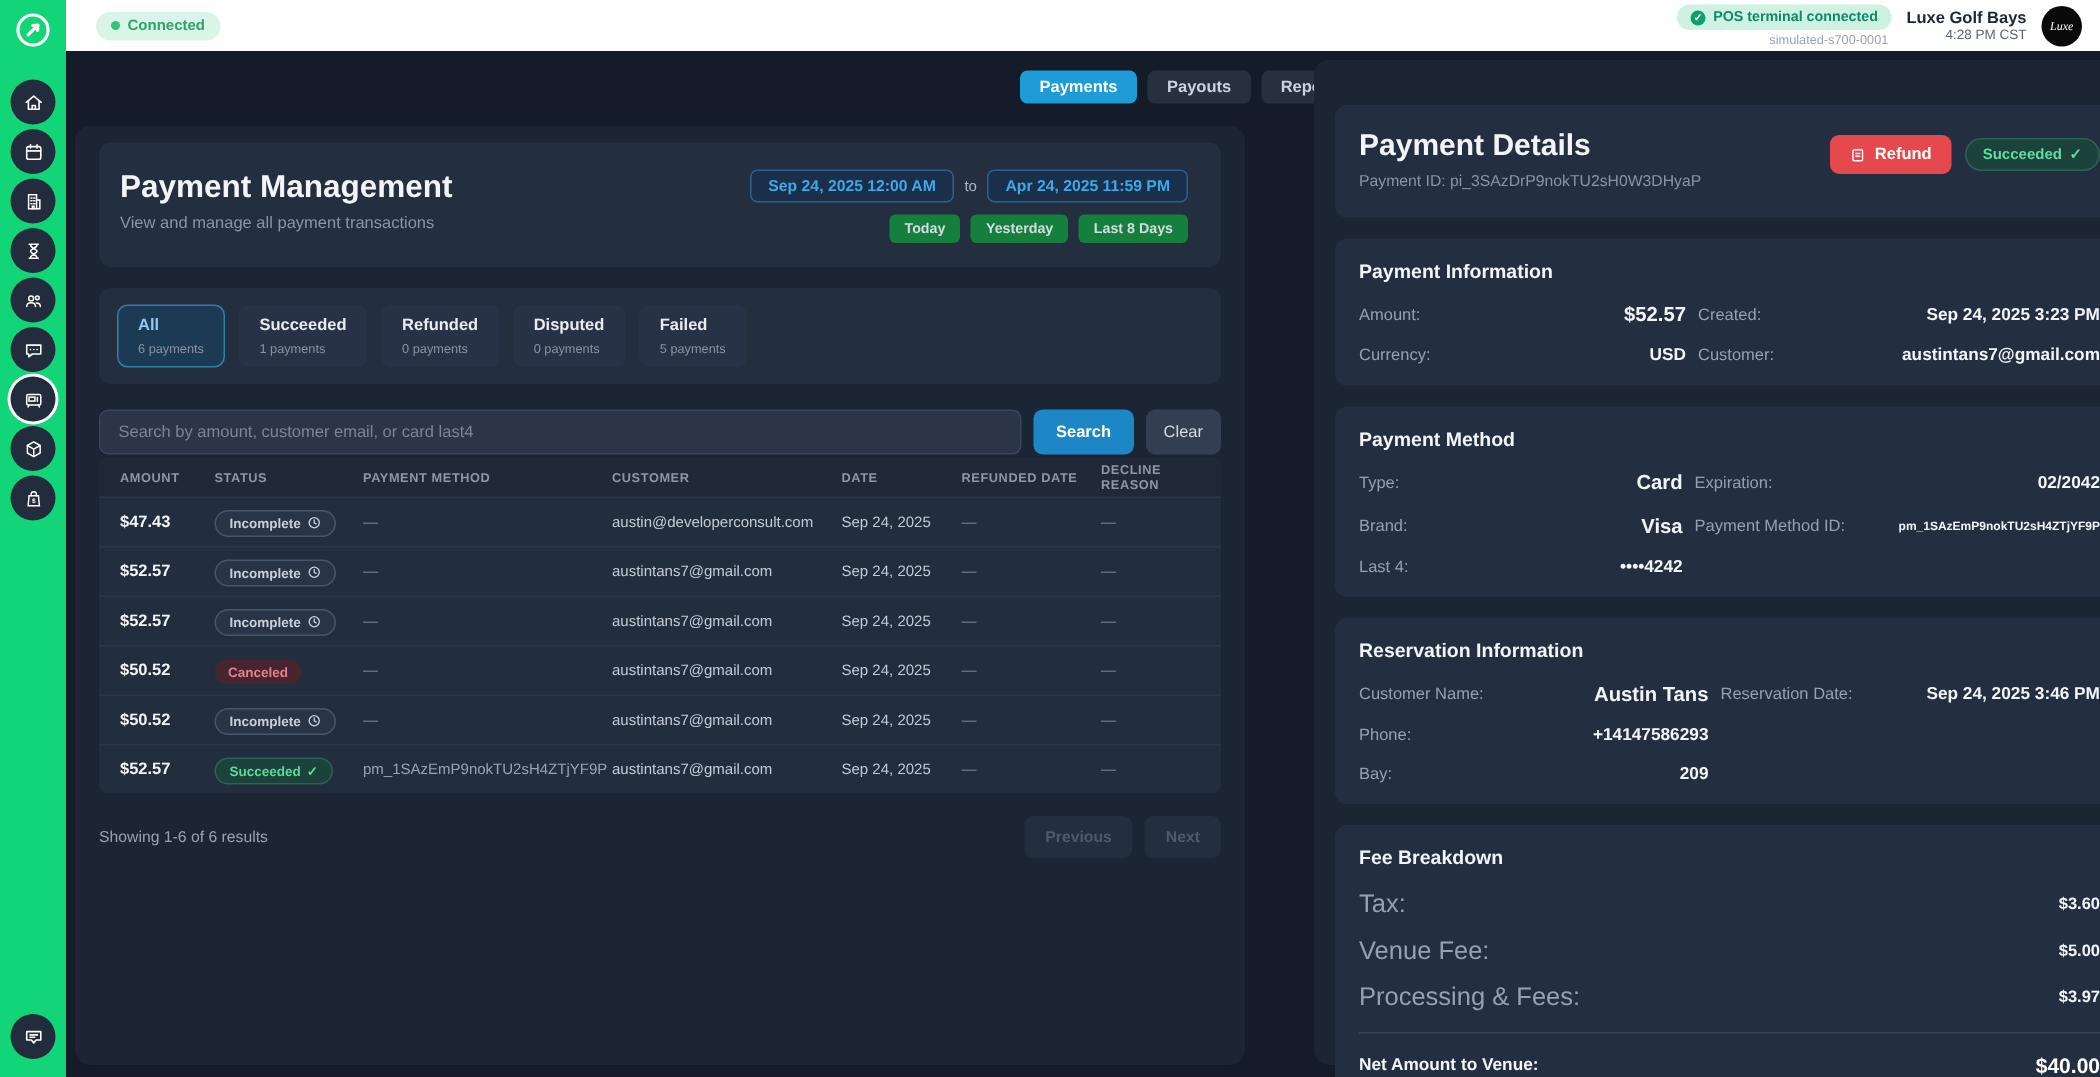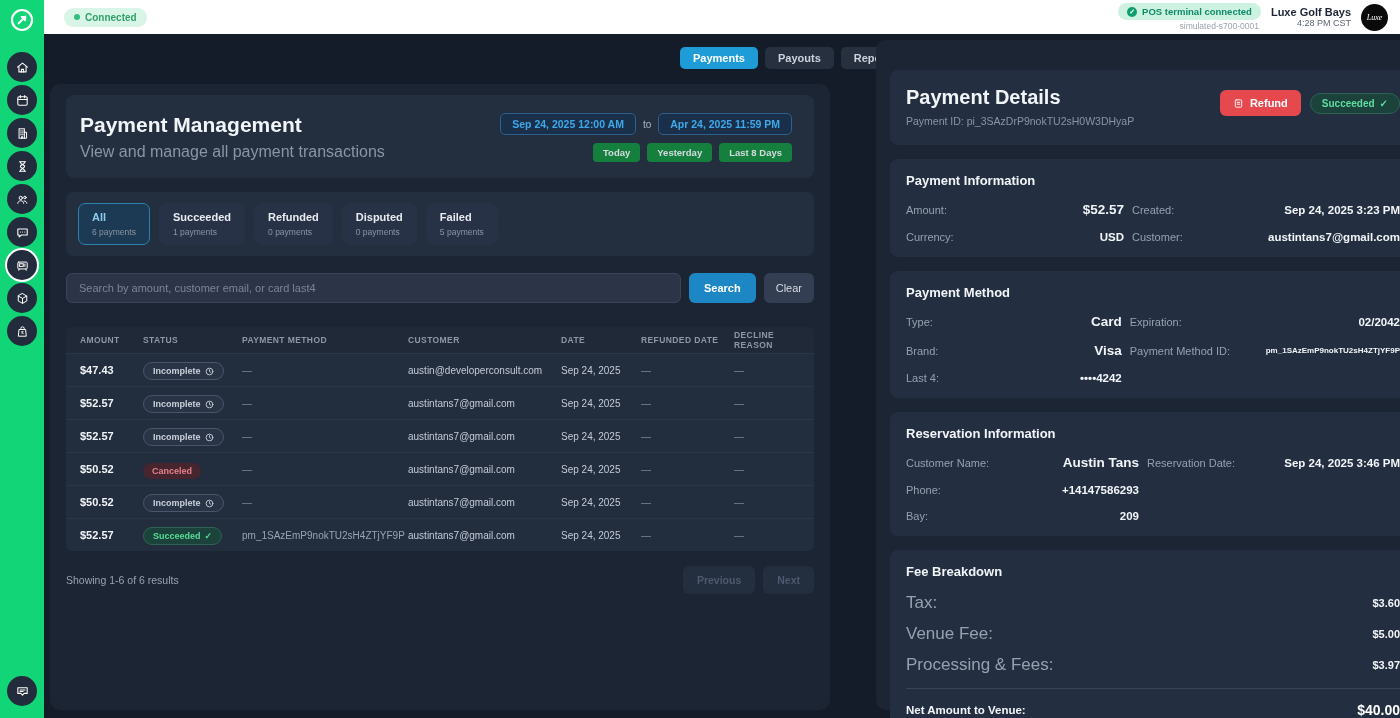--- a/index.html
+++ b/index.html
@@ -49,7 +49,7 @@
 
   .pm-header { display:flex; justify-content:space-between; padding:18px 22px 16px 14px; margin-top:2px; }
   .pm-title { font-size:21px; font-weight:bold; color:#f2f5f8; }
-  .pm-sub { font-size:16px; color:#8b94a3; margin-top:6px; }
+  .pm-sub { font-size:11px; color:#8b94a3; margin-top:6px; }
   .date-col { display:flex; flex-direction:column; align-items:flex-end; gap:8px; }
   .date-row { display:flex; align-items:center; gap:7px; }
   .date-btn { background:#1a2f4a; border:1px solid #2d608f; color:#3fa9e8; font-size:10.5px;

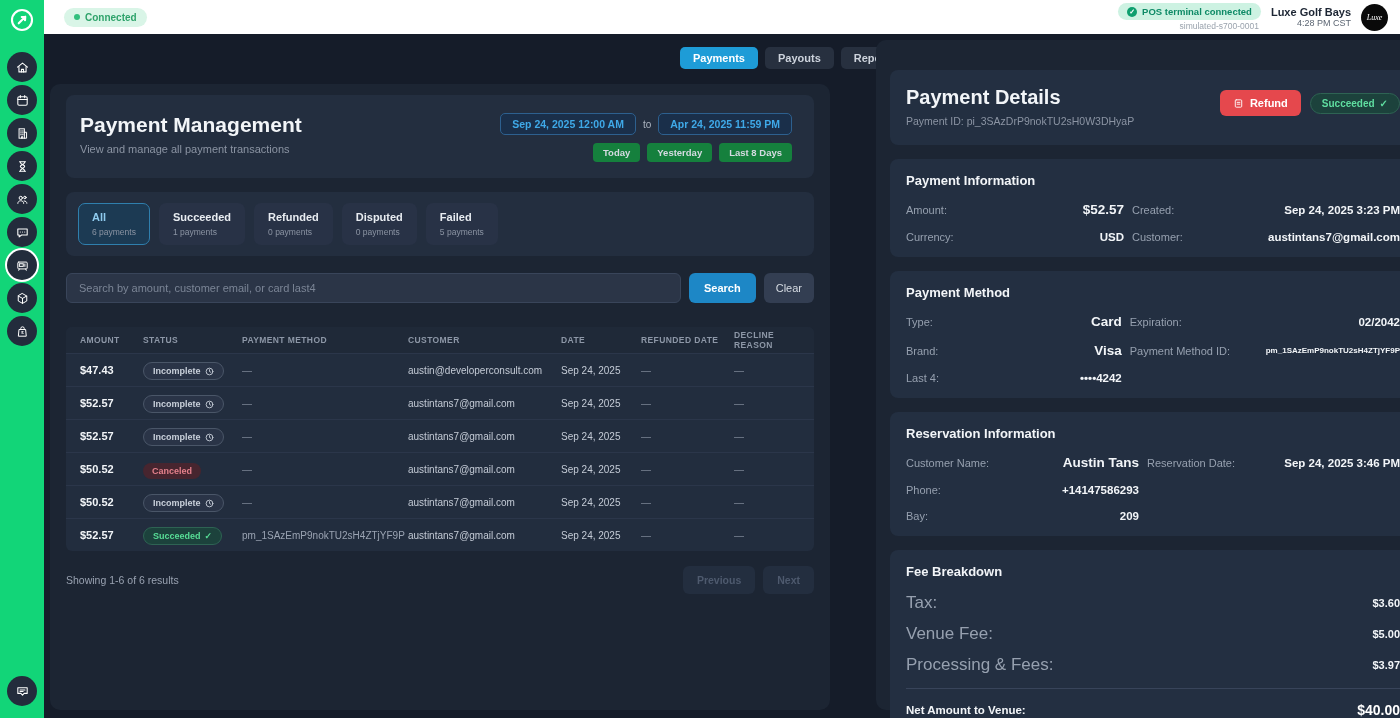--- a/index.html
+++ b/index.html
@@ -77,7 +77,7 @@
   .btn-clear { background:#333e52; color:#d6dbe2; font-size:11px; border:none;
     border-radius:6px; padding:0 12px; cursor:pointer; }
 
-  .table { margin-top:24px; border-radius:6px; overflow:hidden; background:#222d3e; }
+  .table { margin-top:2px; border-radius:6px; overflow:hidden; background:#222d3e; }
   .t-head, .t-row { display:grid; grid-template-columns:63px 99px 166px 153px 80px 93px 1fr;
     align-items:center; padding-left:14px; }
   .t-head { height:26px; background:#1f2938; }

